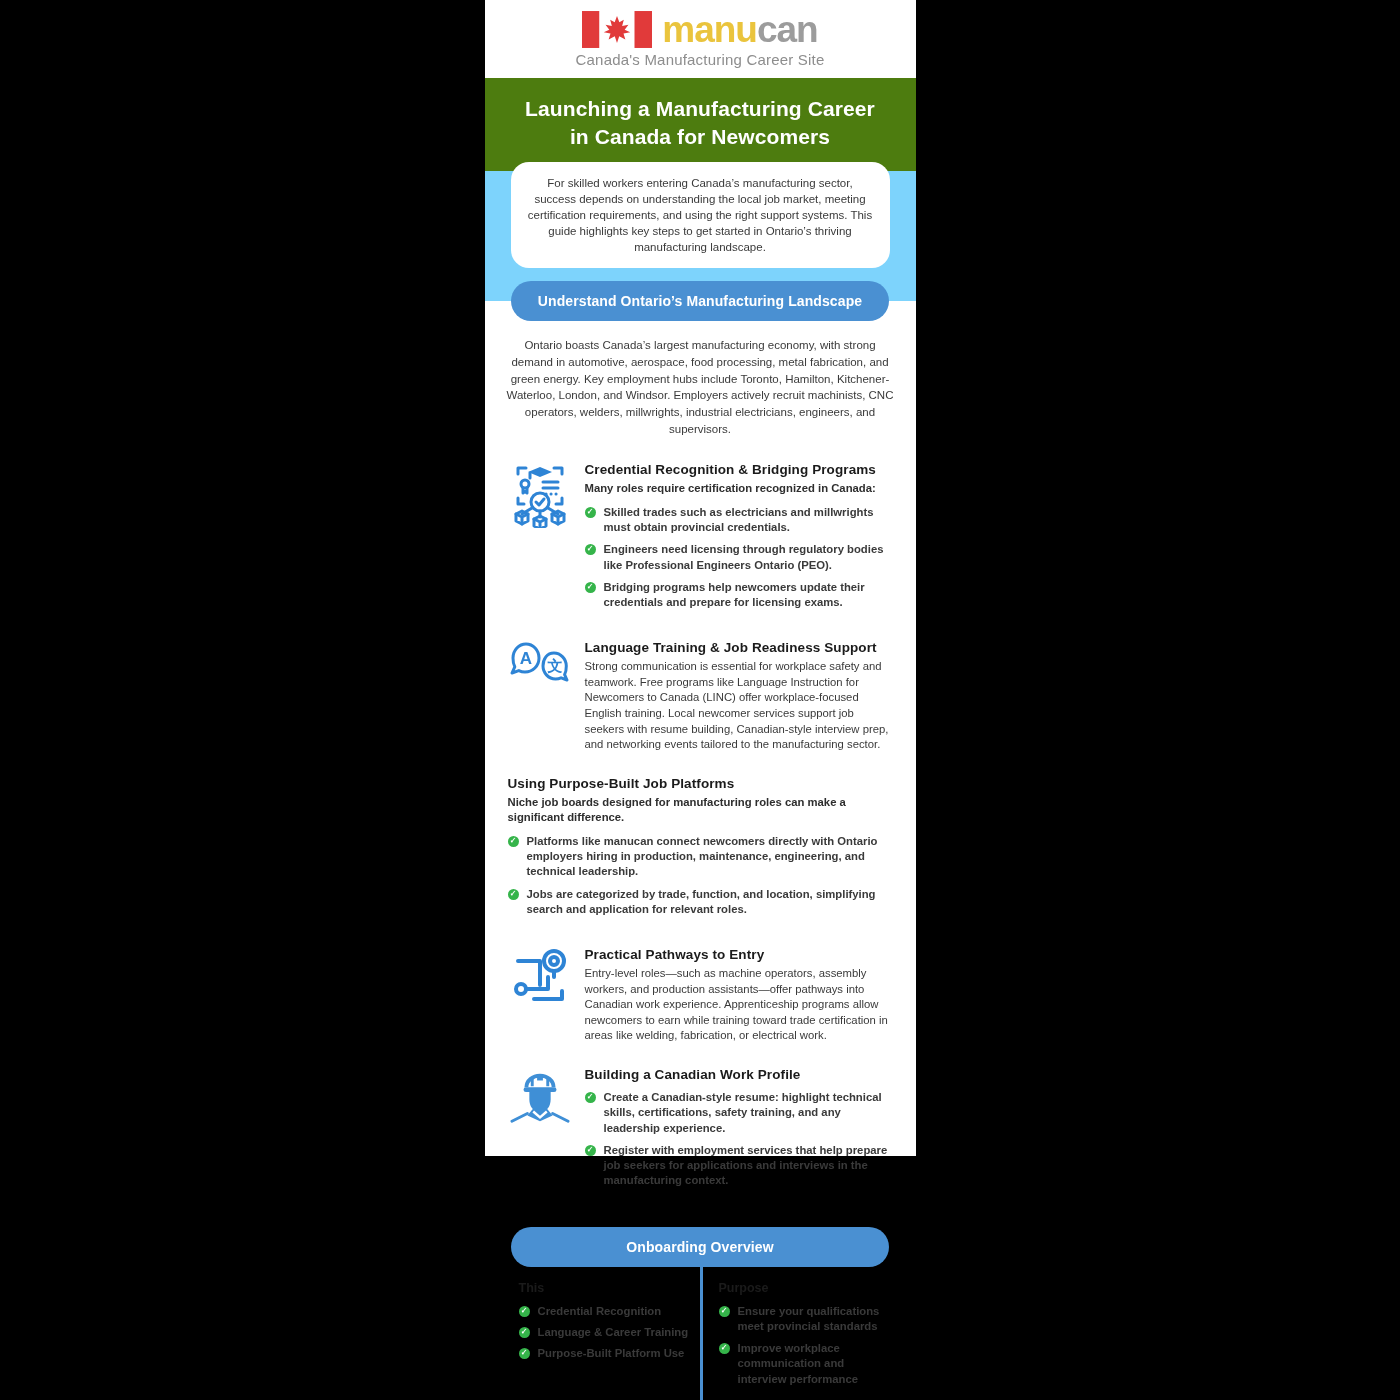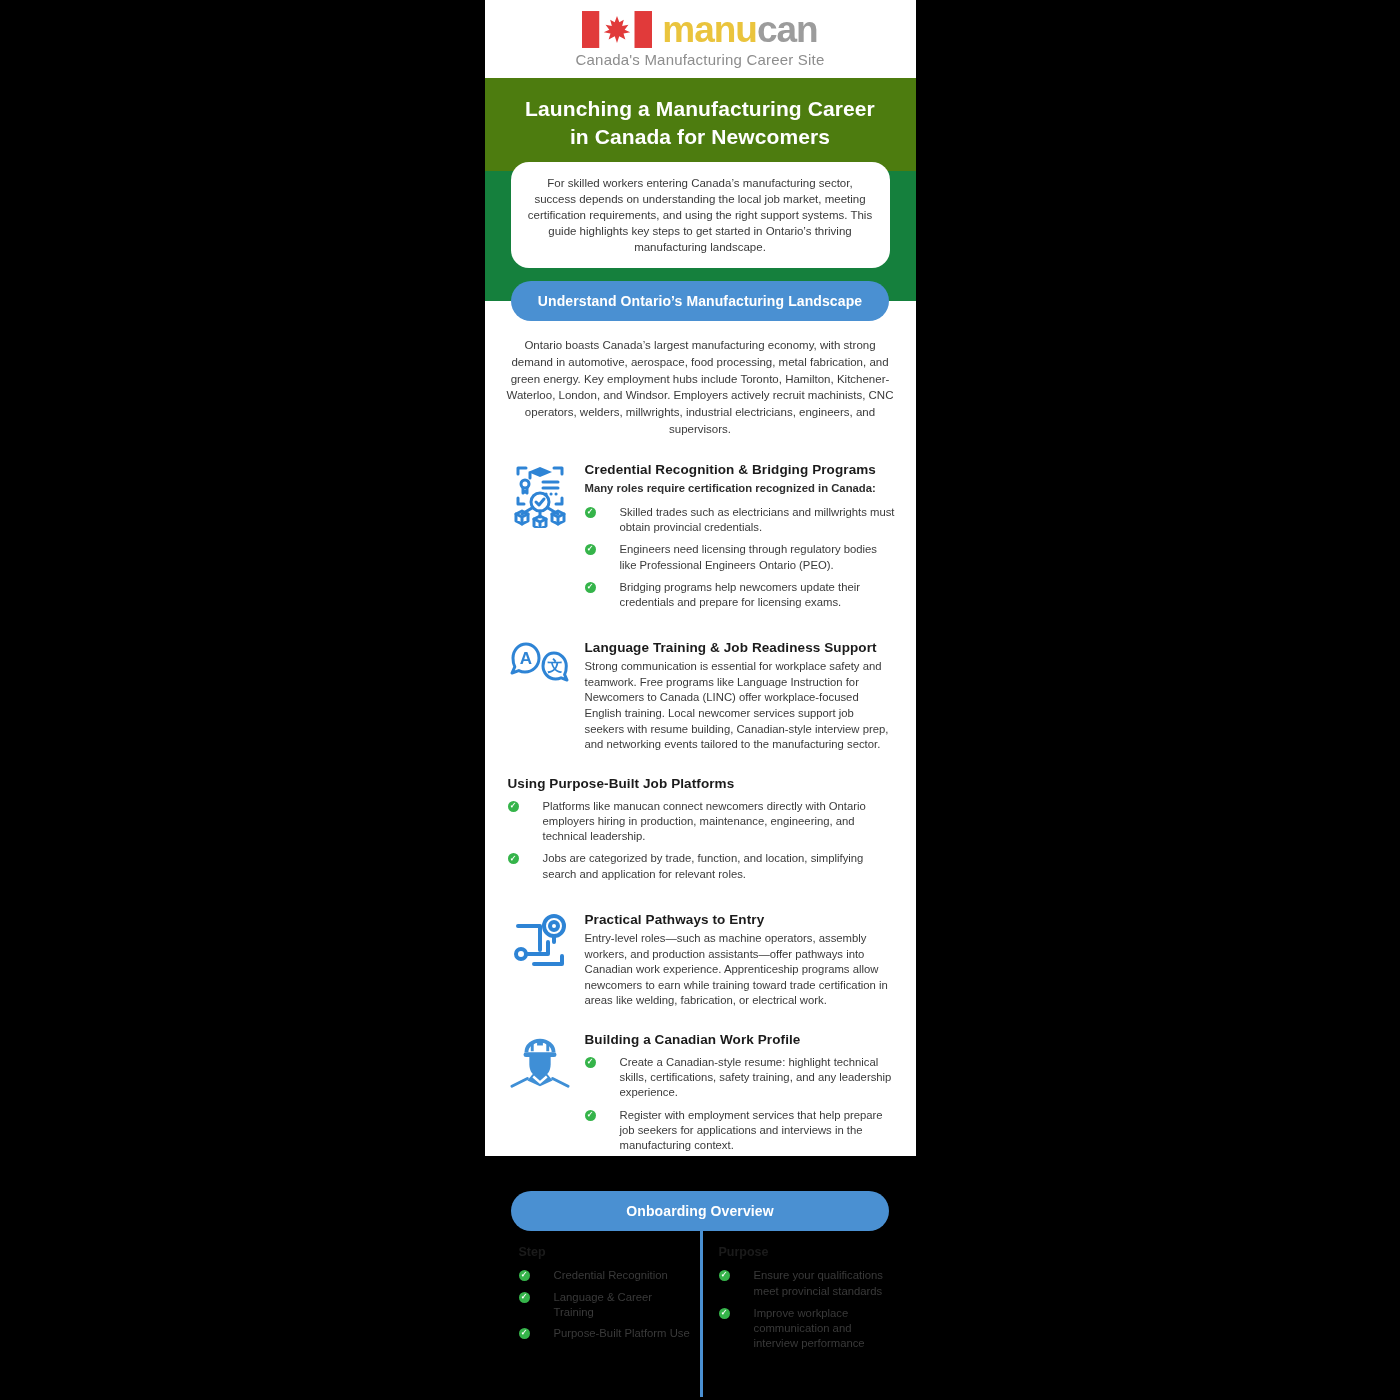--- a/index.html
+++ b/index.html
@@ -32,7 +32,7 @@
   }
   .hero h1 { font-size:21px; line-height:1.35; font-weight:bold; letter-spacing:0.1px; }
 
-  .green-band { background:#15803d; padding-bottom:24px; }
+  .green-band { background:#7dd3fc; padding-bottom:24px; }
   .intro-card {
     position:relative; top:-9px;
     background:#fff; border-radius:18px; margin:0 26px;

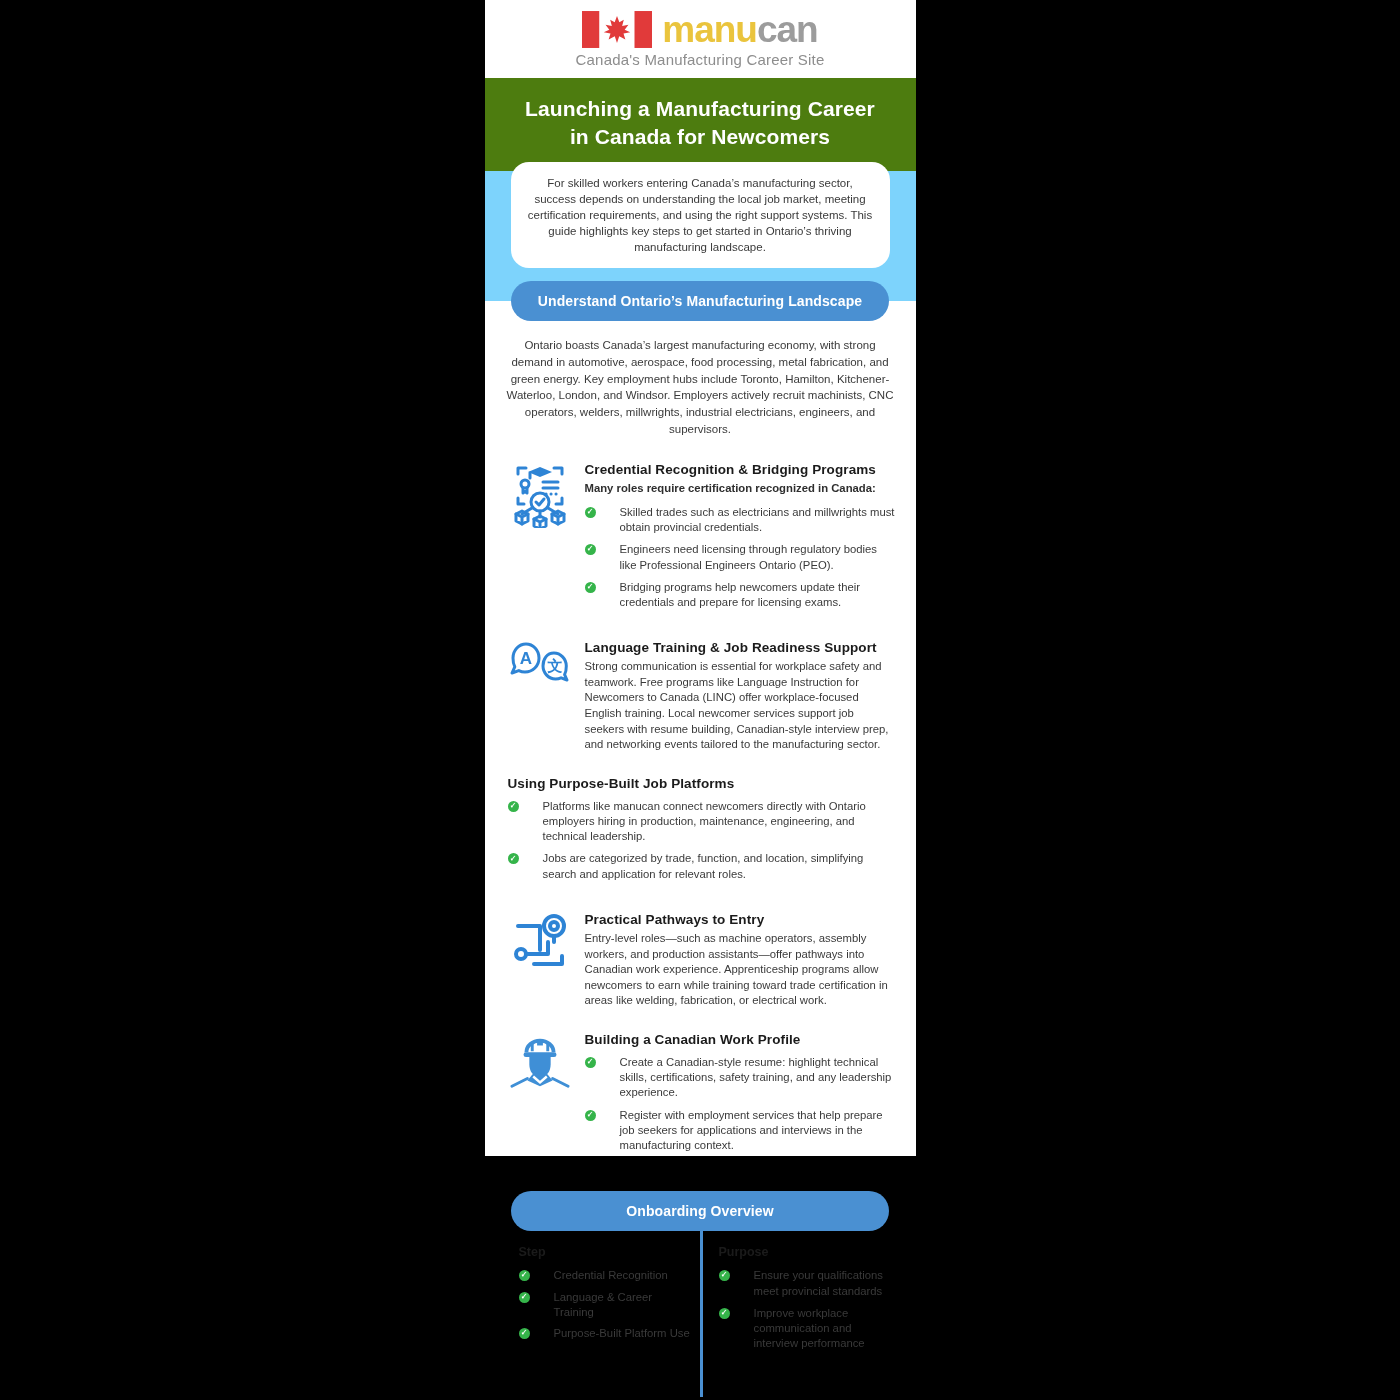--- a/index.html
+++ b/index.html
@@ -61,7 +61,7 @@
   .sec-lead  { font-size:11.3px; line-height:1.38; color:#3a3a3a; }
   .sec-lead.semibold { font-weight:bold; color:#2e2e2e; }
   .bullets { margin-top:8px; }
-  .bullet { display:flex; gap:24px; margin-bottom:7px; font-size:11.3px; line-height:1.35; }
+  .bullet { display:flex; gap:8px; margin-bottom:7px; font-size:11.3px; line-height:1.35;font-weight:bold; }
   .chk {
     flex-shrink:0; width:11px; height:11px; border-radius:50%;
     background:#35b44a; color:#fff; display:inline-flex;

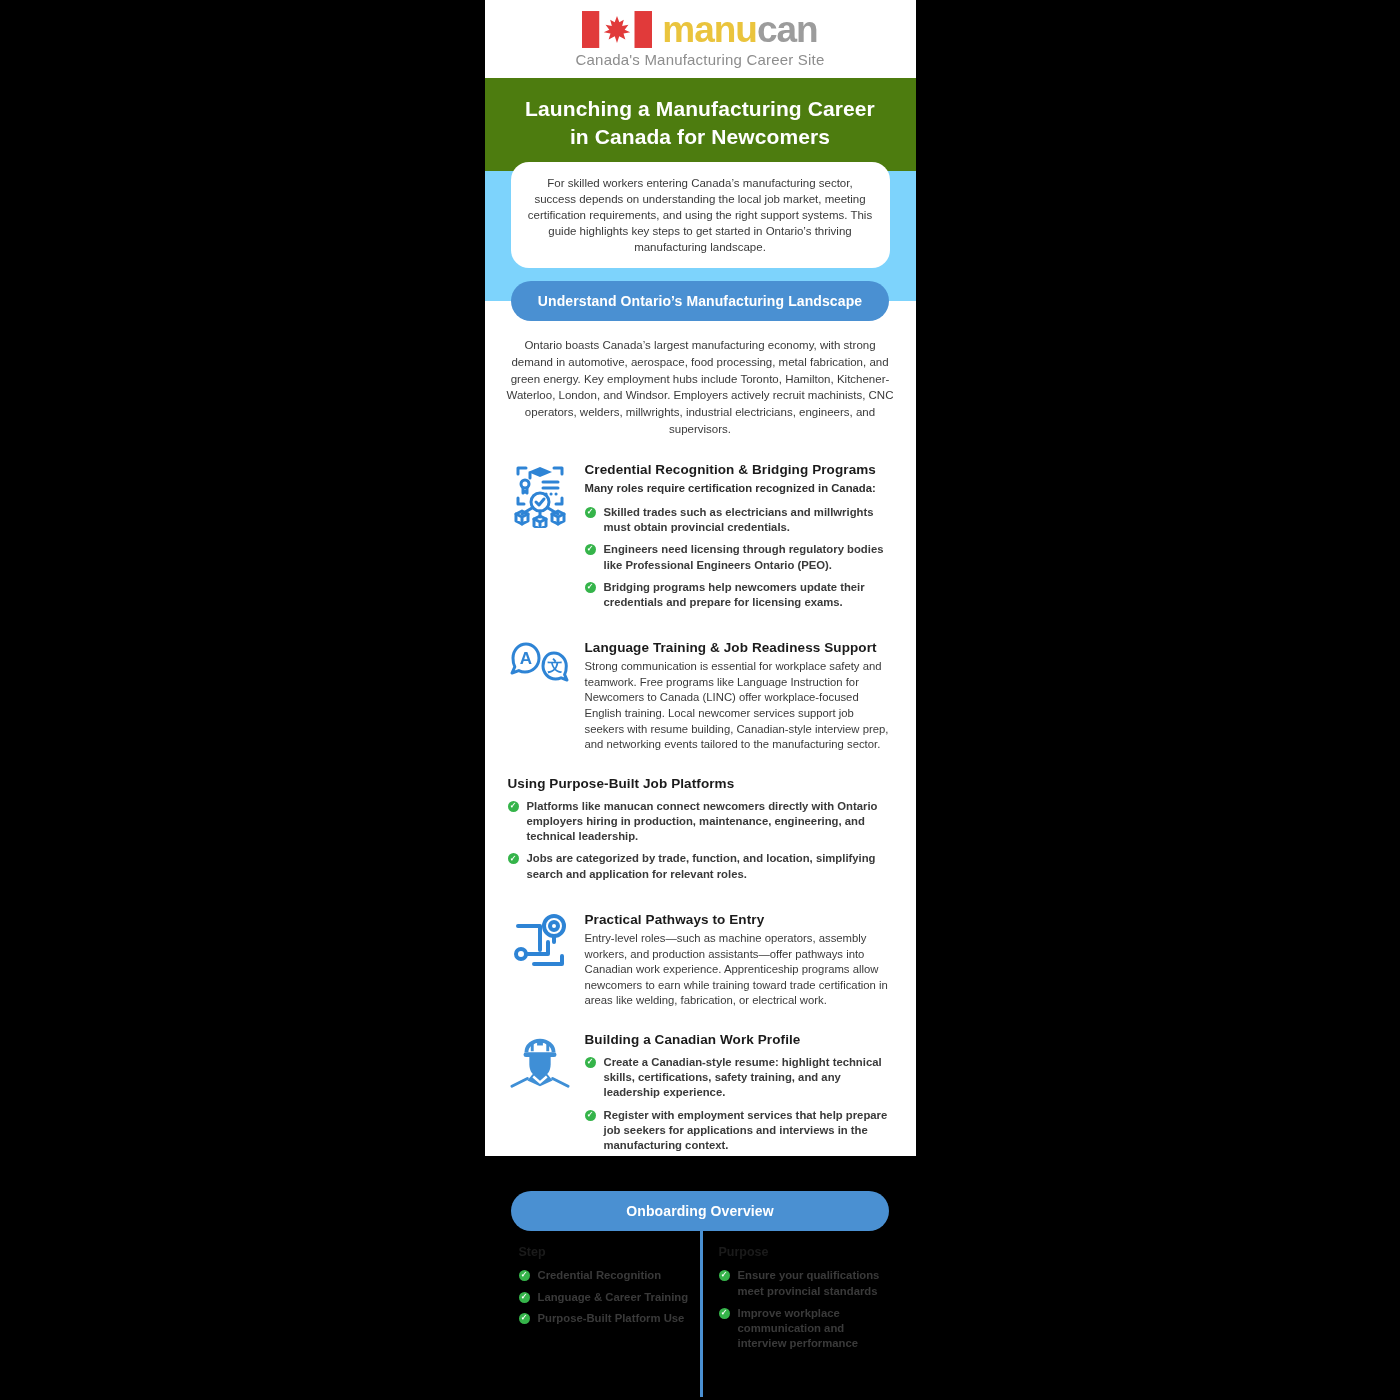--- a/index.html
+++ b/index.html
@@ -181,6 +181,7 @@
       <div class="section">
         <div class="sec-body">
           <div class="sec-title">Using Purpose-Built Job Platforms</div>
+          <div class="sec-lead semibold">Niche job boards designed for manufacturing roles can make a significant difference.</div>
           <div class="bullets">
             <div class="bullet">
                 <span class="chk"></span>

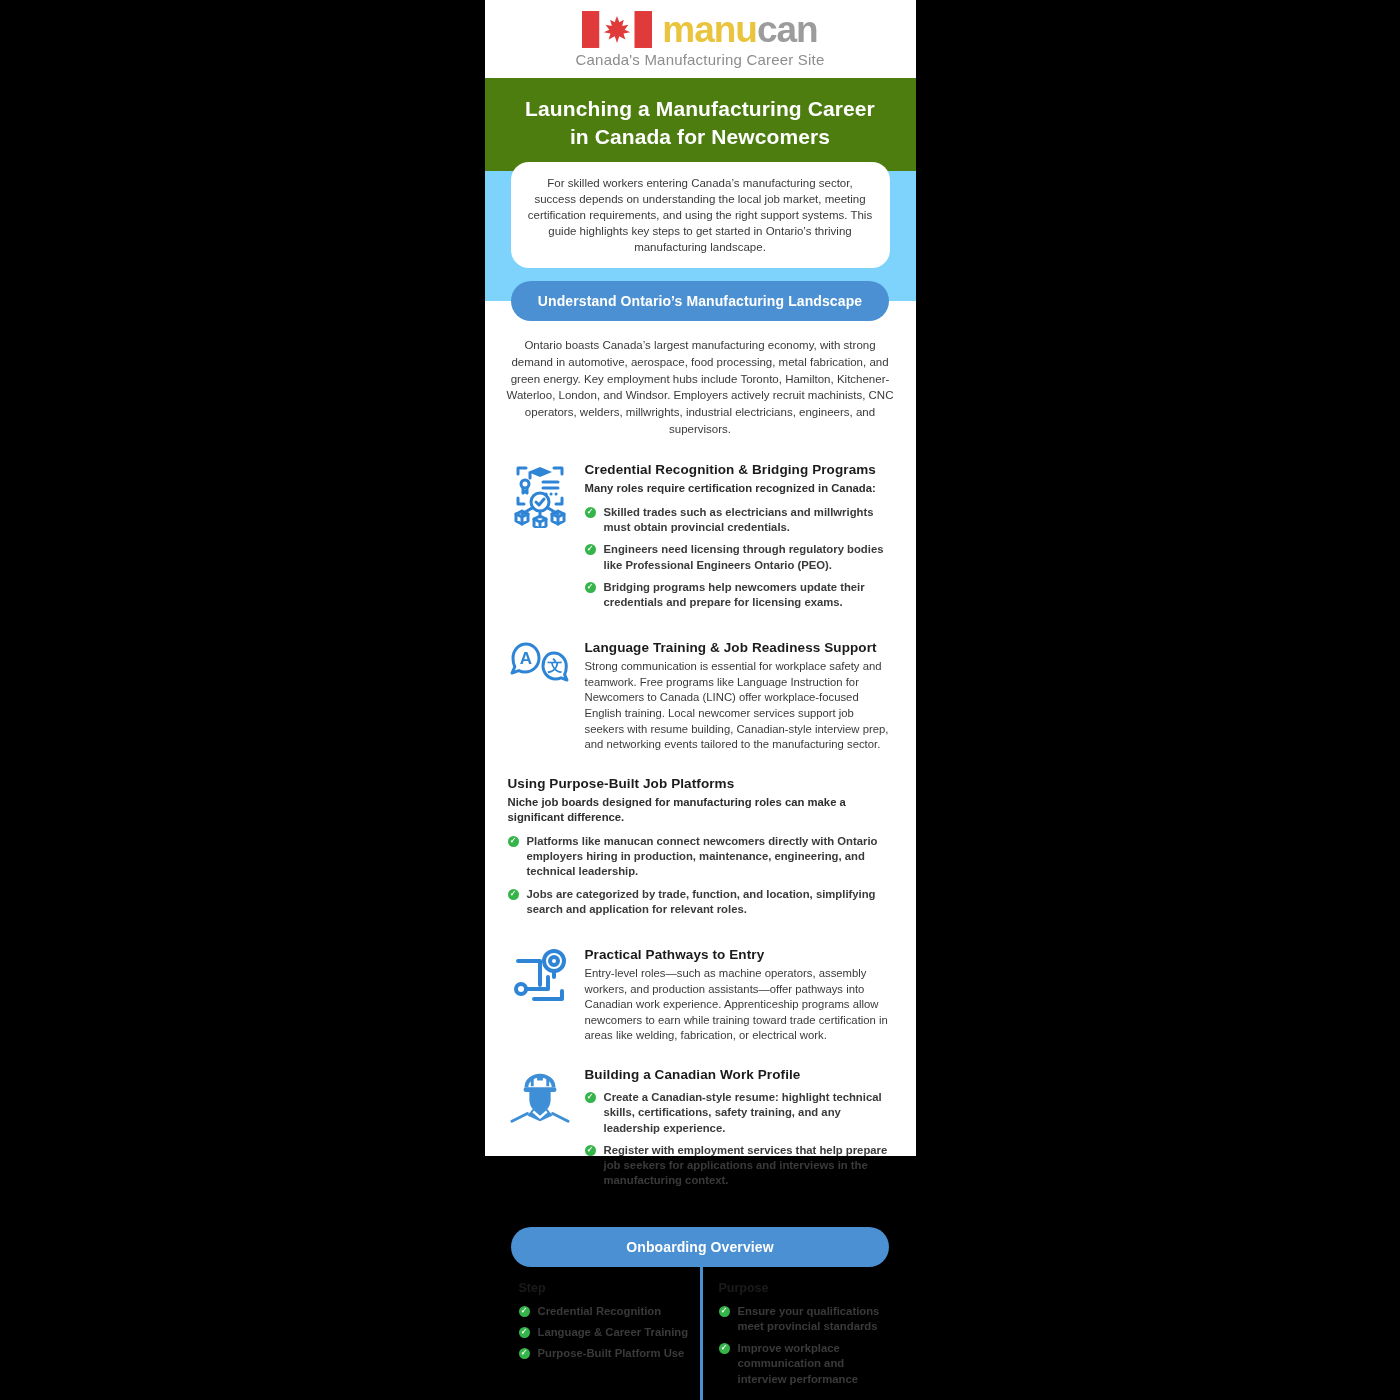--- a/index.html
+++ b/index.html
@@ -247,7 +247,7 @@
     <div class="table-wrap">
       <div class="v-divider"></div>
       <div class="col-step">
-        <div class="col-header">Step</div>
+        <div class="col-header">This</div>
         <div class="bullet">
             <span class="chk"></span>
             <span>Credential Recognition</span>

